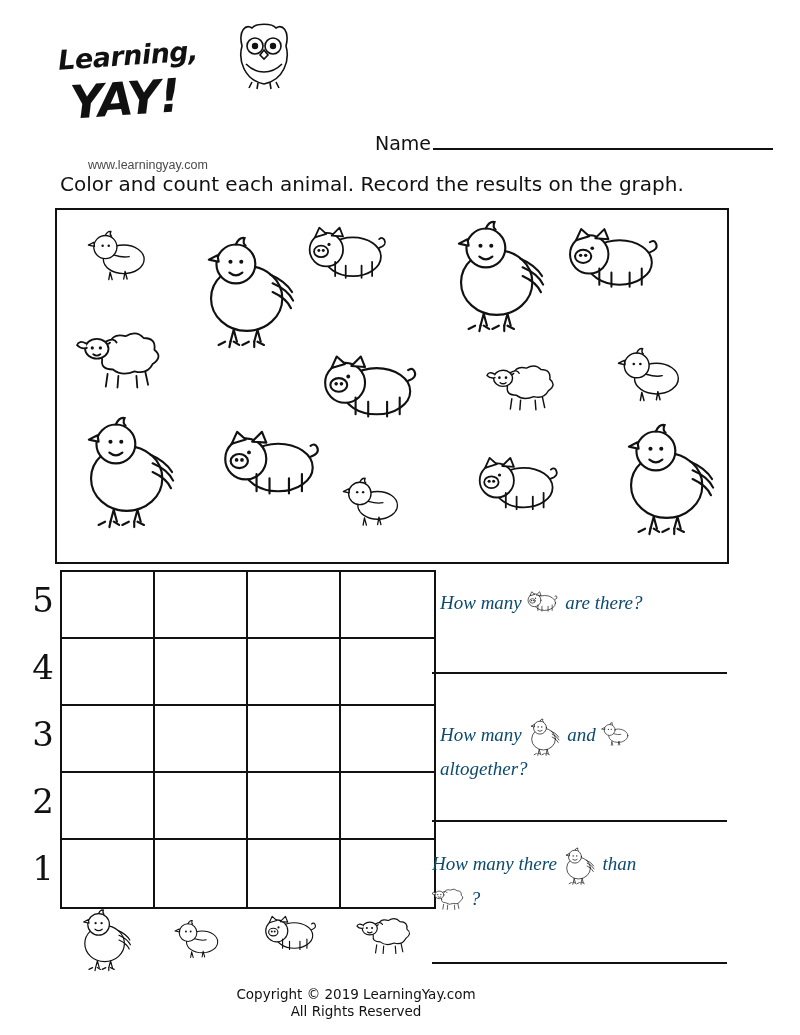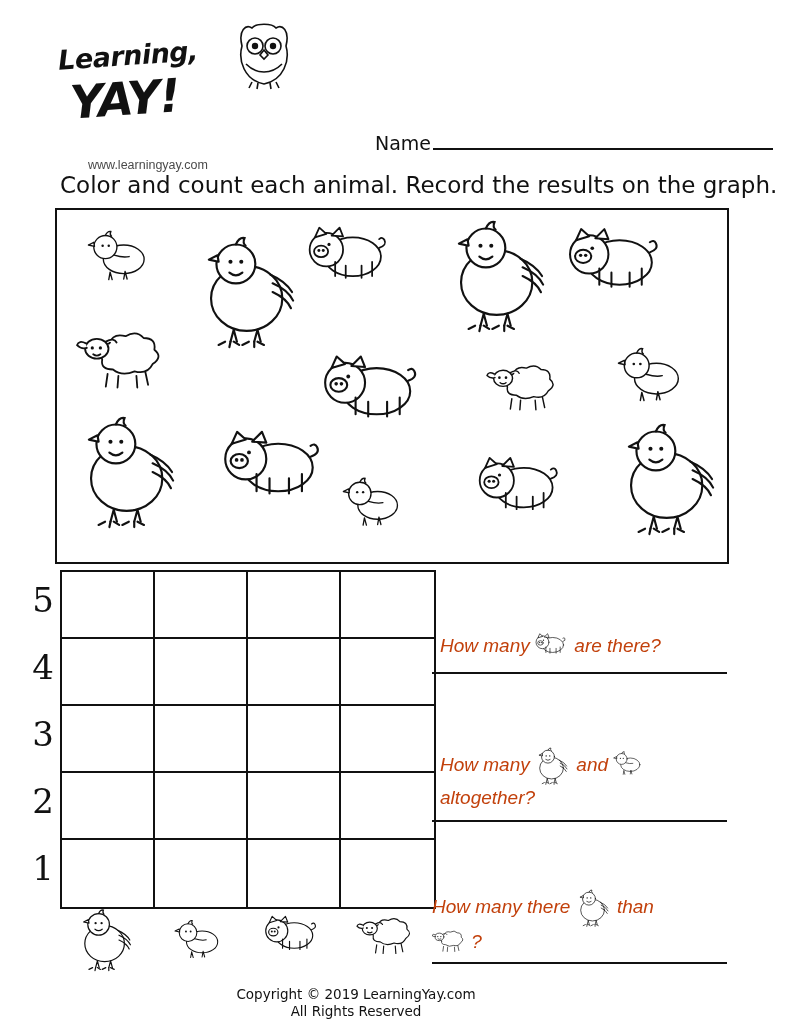--- a/index.html
+++ b/index.html
@@ -53,7 +53,7 @@
   .instructions{
     position:absolute;left:60px;top:172px;
     font-family:"DejaVu Sans", sans-serif;
-    font-size:23px;color:#111;
+    font-size:20px;color:#111;
   }
 
   

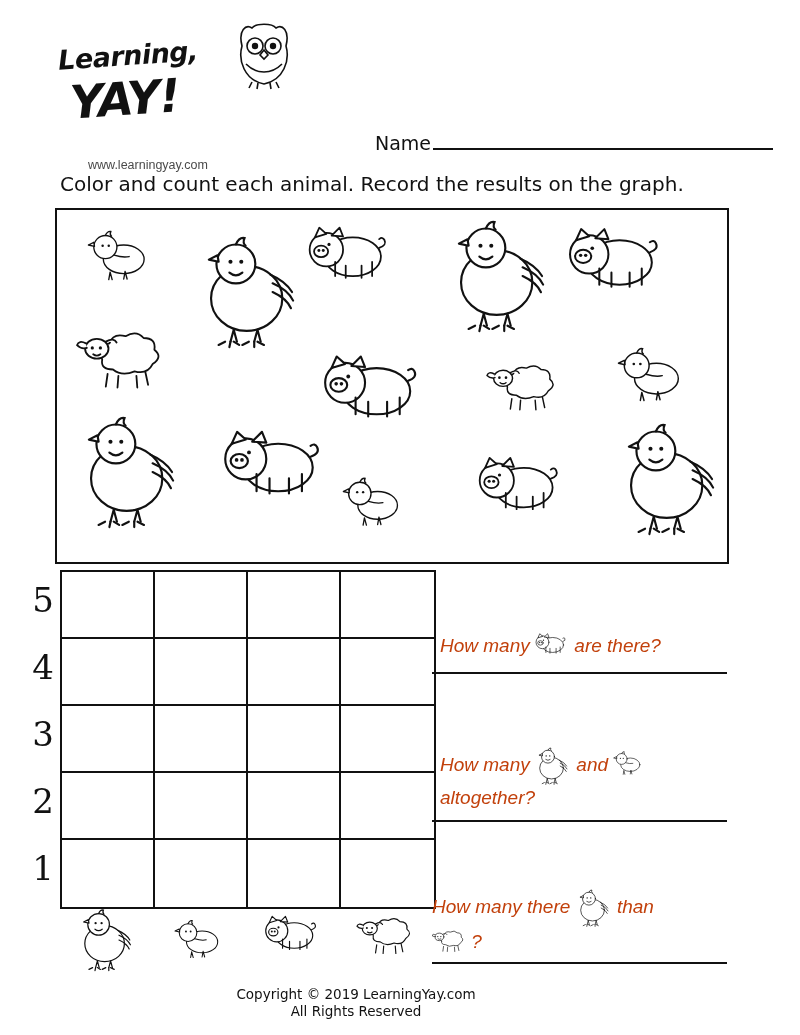--- a/index.html
+++ b/index.html
@@ -92,11 +92,10 @@
   .questions{position:absolute;left:432px;top:570px;width:300px;}
   .q{
     position:relative;
-    font-family:Liberation Sans, sans-serif;
+    font-family:Liberation Serif, serif;
     font-style:italic;
-    font-size:19px;color:#c2410c;
+    font-size:19px;color:#0c4a6e;
     line-height:28px;
-    margin-top:42px;
   }
   .q .inline-ico{display:inline-block;vertical-align:middle;}
   .ans-line{border-bottom:2px solid #111;width:295px;height:0;}

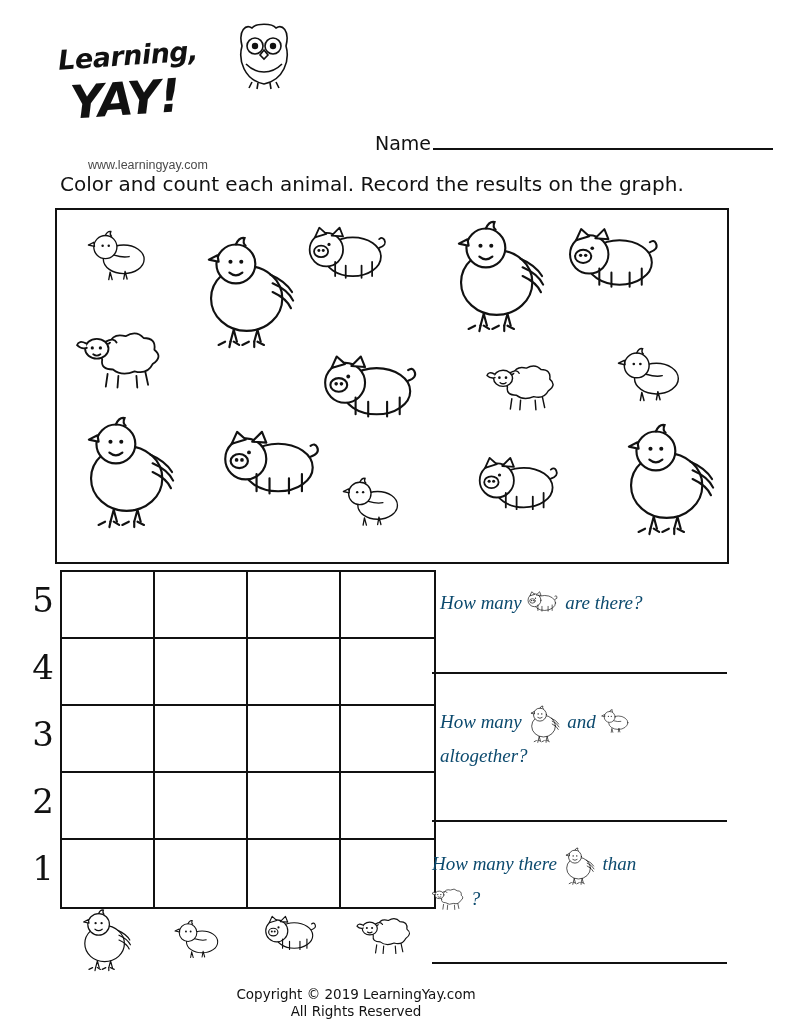--- a/index.html
+++ b/index.html
@@ -101,7 +101,7 @@
   .ans-line{border-bottom:2px solid #111;width:295px;height:0;}
   .q1{position:absolute;left:8px;top:18px;width:300px;}
   .line1{position:absolute;left:0px;top:102px;}
-  .q2{position:absolute;left:8px;top:136px;width:300px;}
+  .q2{position:absolute;left:8px;top:149px;width:300px;}
   .line2{position:absolute;left:0px;top:250px;}
   .q3{position:absolute;left:0px;top:278px;width:300px;}
   .line3{position:absolute;left:0px;top:392px;}

